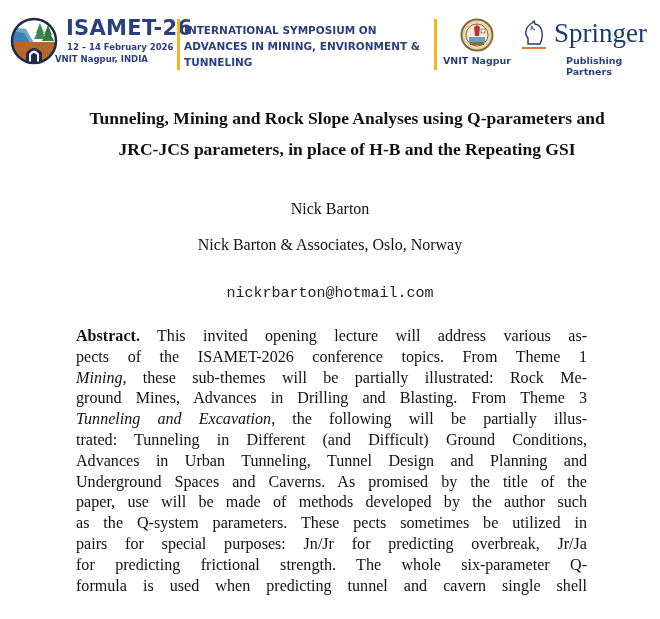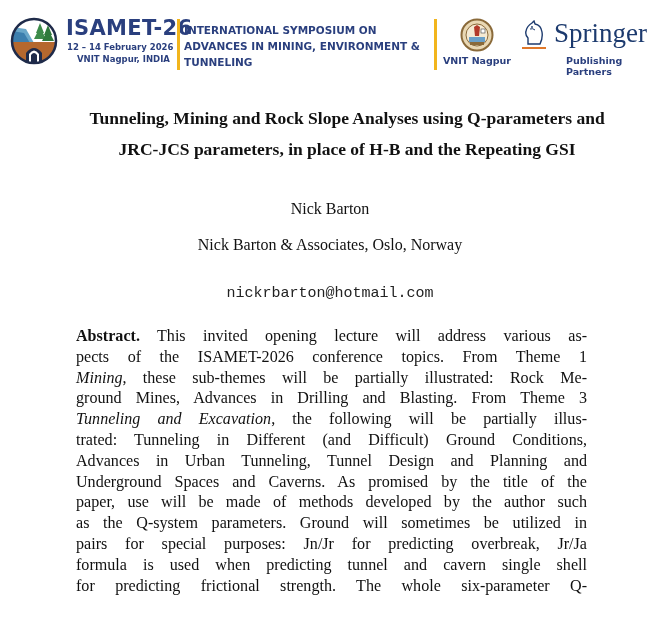--- a/index.html
+++ b/index.html
@@ -8,7 +8,7 @@
   .logo-circle { position:absolute; left:10px; top:17px; width:48px; height:48px; }
   .conf-name { position:absolute; left:66px; top:16px; font-family:"DejaVu Sans", sans-serif; font-weight:bold; font-size:21px; color:#2a3f7e; letter-spacing:0.3px; line-height:24px; }
   .conf-dates { position:absolute; left:67px; top:42px; font-family:"DejaVu Sans", sans-serif; font-weight:bold; font-size:8.5px; color:#2a3f7e; line-height:11px; }
-  .conf-venue { position:absolute; left:77px; top:54px; font-family:"DejaVu Sans", sans-serif; font-weight:bold; font-size:8.5px; color:#2a3f7e; line-height:11px; }
+  .conf-venue { position:absolute; left:55px; top:54px; font-family:"DejaVu Sans", sans-serif; font-weight:bold; font-size:8.5px; color:#2a3f7e; line-height:11px; }
   .vbar { position:absolute; width:3px; background:#f2b51c; }
   .vbar1 { left:177px; top:19px; height:51px; }
   .vbar2 { left:434px; top:19px; height:51px; }

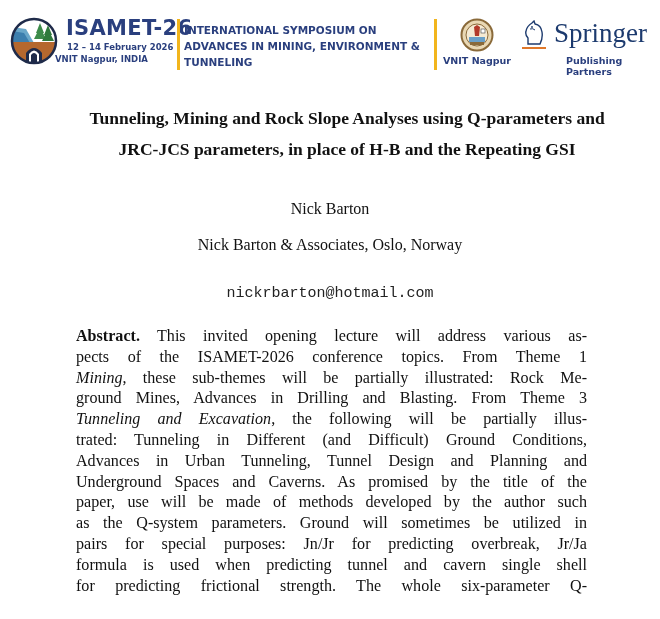--- a/index.html
+++ b/index.html
@@ -106,7 +106,7 @@
   <span class="line">Advances in Urban Tunneling, Tunnel Design and Planning and</span>
   <span class="line">Underground Spaces and Caverns. As promised by the title of the</span>
   <span class="line">paper, use will be made of methods developed by the author such</span>
-  <span class="line">as the Q-system parameters. Ground will sometimes be utilized in</span>
+  <span class="line">as the Q-system parameters. These pects sometimes be utilized in</span>
   <span class="line">pairs for special purposes: Jn/Jr for predicting overbreak, Jr/Ja</span>
   <span class="line">formula is used when predicting tunnel and cavern single shell</span>
   <span class="line">for predicting frictional strength. The whole six-parameter Q-</span>

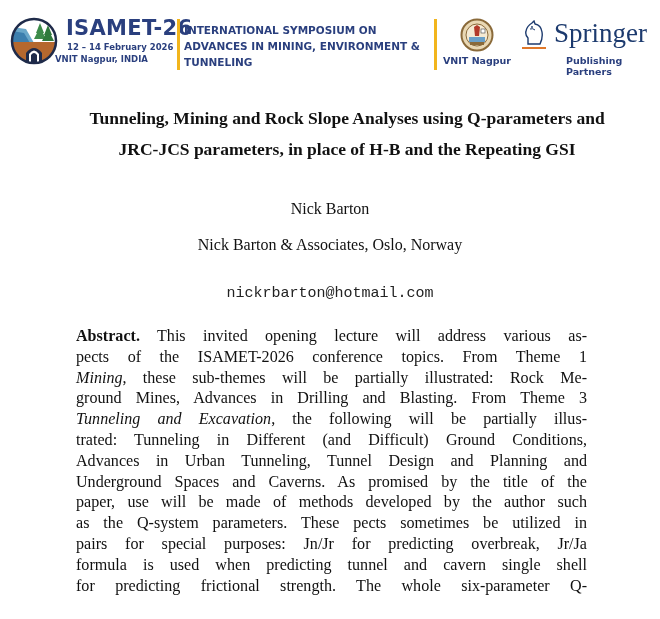--- a/index.html
+++ b/index.html
@@ -108,8 +108,8 @@
   <span class="line">paper, use will be made of methods developed by the author such</span>
   <span class="line">as the Q-system parameters. These pects sometimes be utilized in</span>
   <span class="line">pairs for special purposes: Jn/Jr for predicting overbreak, Jr/Ja</span>
+  <span class="line">for predicting frictional strength. The whole six-parameter Q-</span>
   <span class="line">formula is used when predicting tunnel and cavern single shell</span>
-  <span class="line">for predicting frictional strength. The whole six-parameter Q-</span>
 </div>
 
 </body></html>

